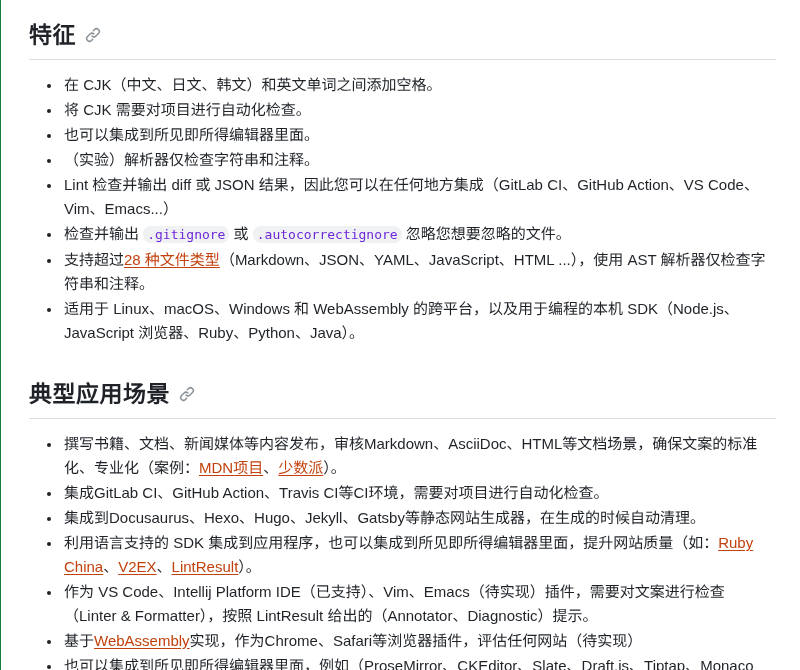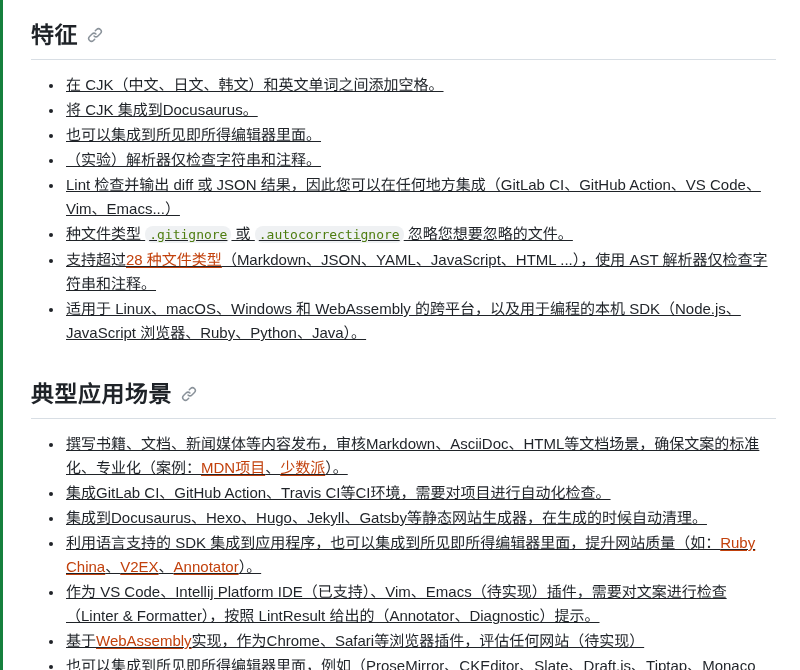--- a/index.html
+++ b/index.html
@@ -13,7 +13,7 @@
     width: 800px;
     height: 670px;
     background: #ffffff;
-    border-left: 3px solid #15803d;
+    border-left: 1px solid #15803d;
     padding: 6px 24px 0 28px;
     overflow: hidden;
   }

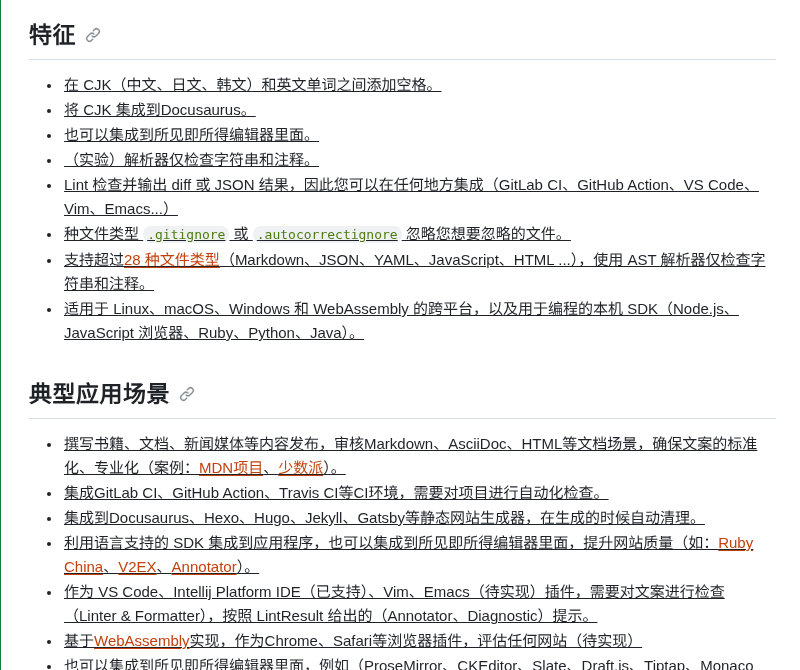--- a/index.html
+++ b/index.html
@@ -45,7 +45,6 @@
     margin: 13px 0 20px 0;
     padding: 0 0 0 33px;
     list-style: disc outside;
-    text-decoration: underline;
   }
   ul.doc-list li {
     font-size: 15px;

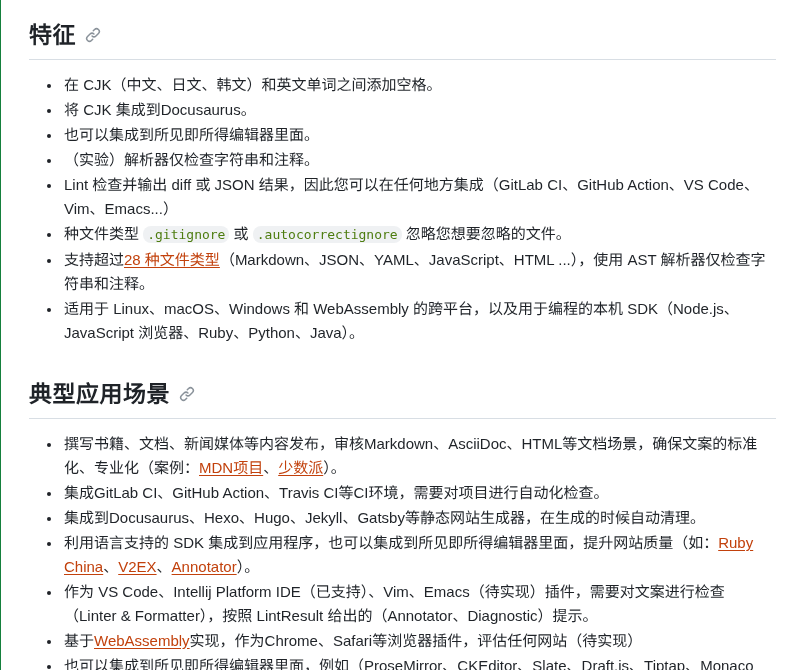--- a/index.html
+++ b/index.html
@@ -88,7 +88,7 @@
     <hr class="heading-rule">
     <ul class="doc-list">
         <li><span>在 CJK（中文、日文、韩文）和英文单词之间添加空格。</span></li>
-        <li><span>将 CJK 集成到Docusaurus。</span></li>
+        <li><span>将 CJK 需要对项目进行自动化检查。</span></li>
         <li><span>也可以集成到所见即所得编辑器里面。</span></li>
         <li><span>（实验）解析器仅检查字符串和注释。</span></li>
         <li><span>Lint 检查并输出 diff 或 JSON 结果，因此您可以在任何地方集成（GitLab CI、GitHub Action、VS Code、Vim、Emacs...）</span></li>

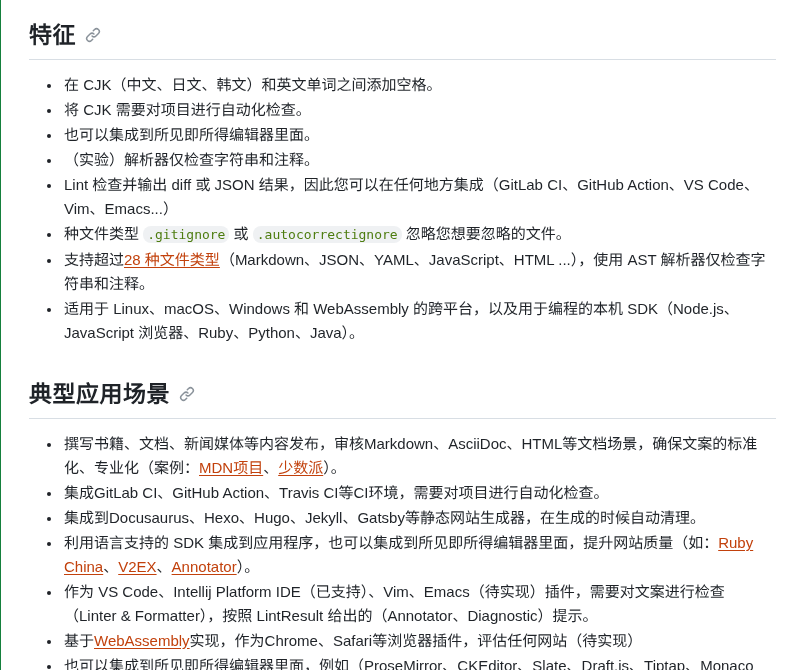--- a/index.html
+++ b/index.html
@@ -92,7 +92,7 @@
         <li><span>也可以集成到所见即所得编辑器里面。</span></li>
         <li><span>（实验）解析器仅检查字符串和注释。</span></li>
         <li><span>Lint 检查并输出 diff 或 JSON 结果，因此您可以在任何地方集成（GitLab CI、GitHub Action、VS Code、Vim、Emacs...）</span></li>
-        <li><span>种文件类型 </span><code class="inline-code">.gitignore</code><span> 或 </span><code class="inline-code">.autocorrectignore</code><span> 忽略您想要忽略的文件。</span></li>
+        <li><span>检查并输出 </span><code class="inline-code">.gitignore</code><span> 或 </span><code class="inline-code">.autocorrectignore</code><span> 忽略您想要忽略的文件。</span></li>
         <li><span>支持超过</span><a class="inline-link" href="#">28 种文件类型</a><span>（Markdown、JSON、YAML、JavaScript、HTML ...），使用 AST 解析器仅检查字符串和注释。</span></li>
         <li><span>适用于 Linux、macOS、Windows 和 WebAssembly 的跨平台，以及用于编程的本机 SDK（Node.js、JavaScript 浏览器、Ruby、Python、Java）。</span></li>
       </ul>

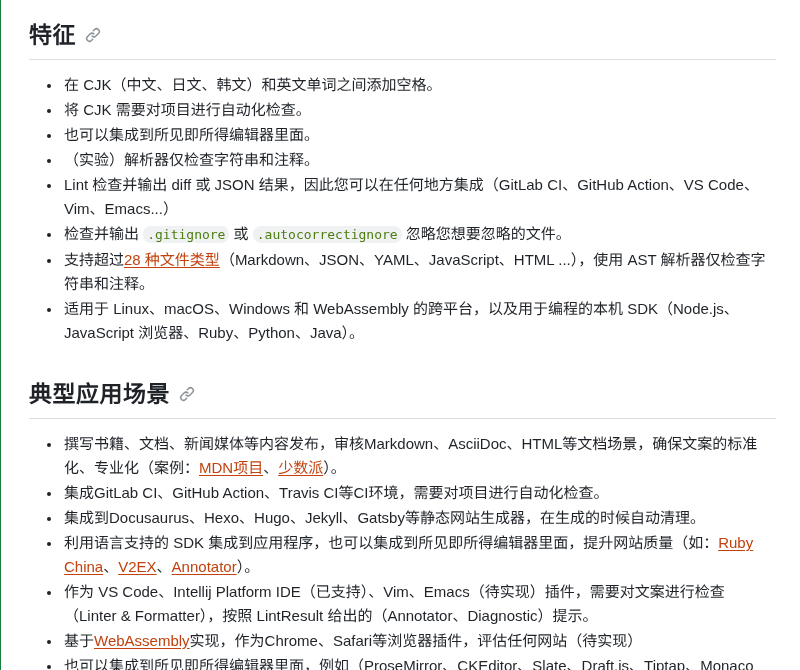--- a/index.html
+++ b/index.html
@@ -64,7 +64,7 @@
     font-family: "DejaVu Sans Mono", "Liberation Mono", monospace;
     font-size: 13px;
     background: #eff1f3;
-    color: #4d7c0f;
+    color: #6d28d9;
     padding: 1px 4px;
     border-radius: 8px;
     white-space: nowrap;

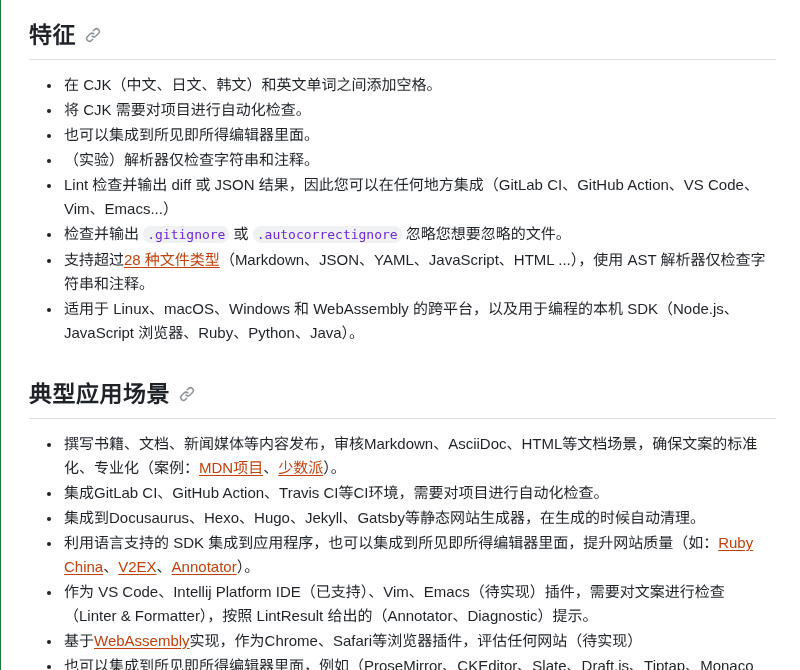--- a/index.html
+++ b/index.html
@@ -112,7 +112,7 @@
         <li><span>撰写书籍、文档、新闻媒体等内容发布，审核Markdown、AsciiDoc、HTML等文档场景，确保文案的标准化、专业化（案例：</span><a class="inline-link" href="#">MDN项目</a><span>、</span><a class="inline-link" href="#">少数派</a><span>）。</span></li>
         <li><span>集成GitLab CI、GitHub Action、Travis CI等CI环境，需要对项目进行自动化检查。</span></li>
         <li><span>集成到Docusaurus、Hexo、Hugo、Jekyll、Gatsby等静态网站生成器，在生成的时候自动清理。</span></li>
-        <li><span>利用语言支持的 SDK 集成到应用程序，也可以集成到所见即所得编辑器里面，提升网站质量（如：</span><a class="inline-link" href="#">Ruby China</a><span>、</span><a class="inline-link" href="#">V2EX</a><span>、</span><a class="inline-link" href="#">Annotator</a><span>）。</span></li>
+        <li><span>利用语言支持的 SDK 集成到应用程序，也可以集成到所见即所得编辑器里面，提升网站质量（如：</span><a class="inline-link" href="#">Ruby China</a><span>、</span><a class="inline-link" href="#">V2EX</a><span>、</span><a class="inline-link" href="#">LintResult</a><span>）。</span></li>
         <li><span>作为 VS Code、Intellij Platform IDE（已支持）、Vim、Emacs（待实现）插件，需要对文案进行检查（Linter &amp; Formatter），按照 LintResult 给出的（Annotator、Diagnostic）提示。</span></li>
         <li><span>基于</span><a class="inline-link" href="#">WebAssembly</a><span>实现，作为Chrome、Safari等浏览器插件，评估任何网站（待实现）</span></li>
         <li><span>也可以集成到所见即所得编辑器里面，例如（ProseMirror、CKEditor、Slate、Draft.js、Tiptap、Monaco Editor、CodeMirror 等）。</span></li>

